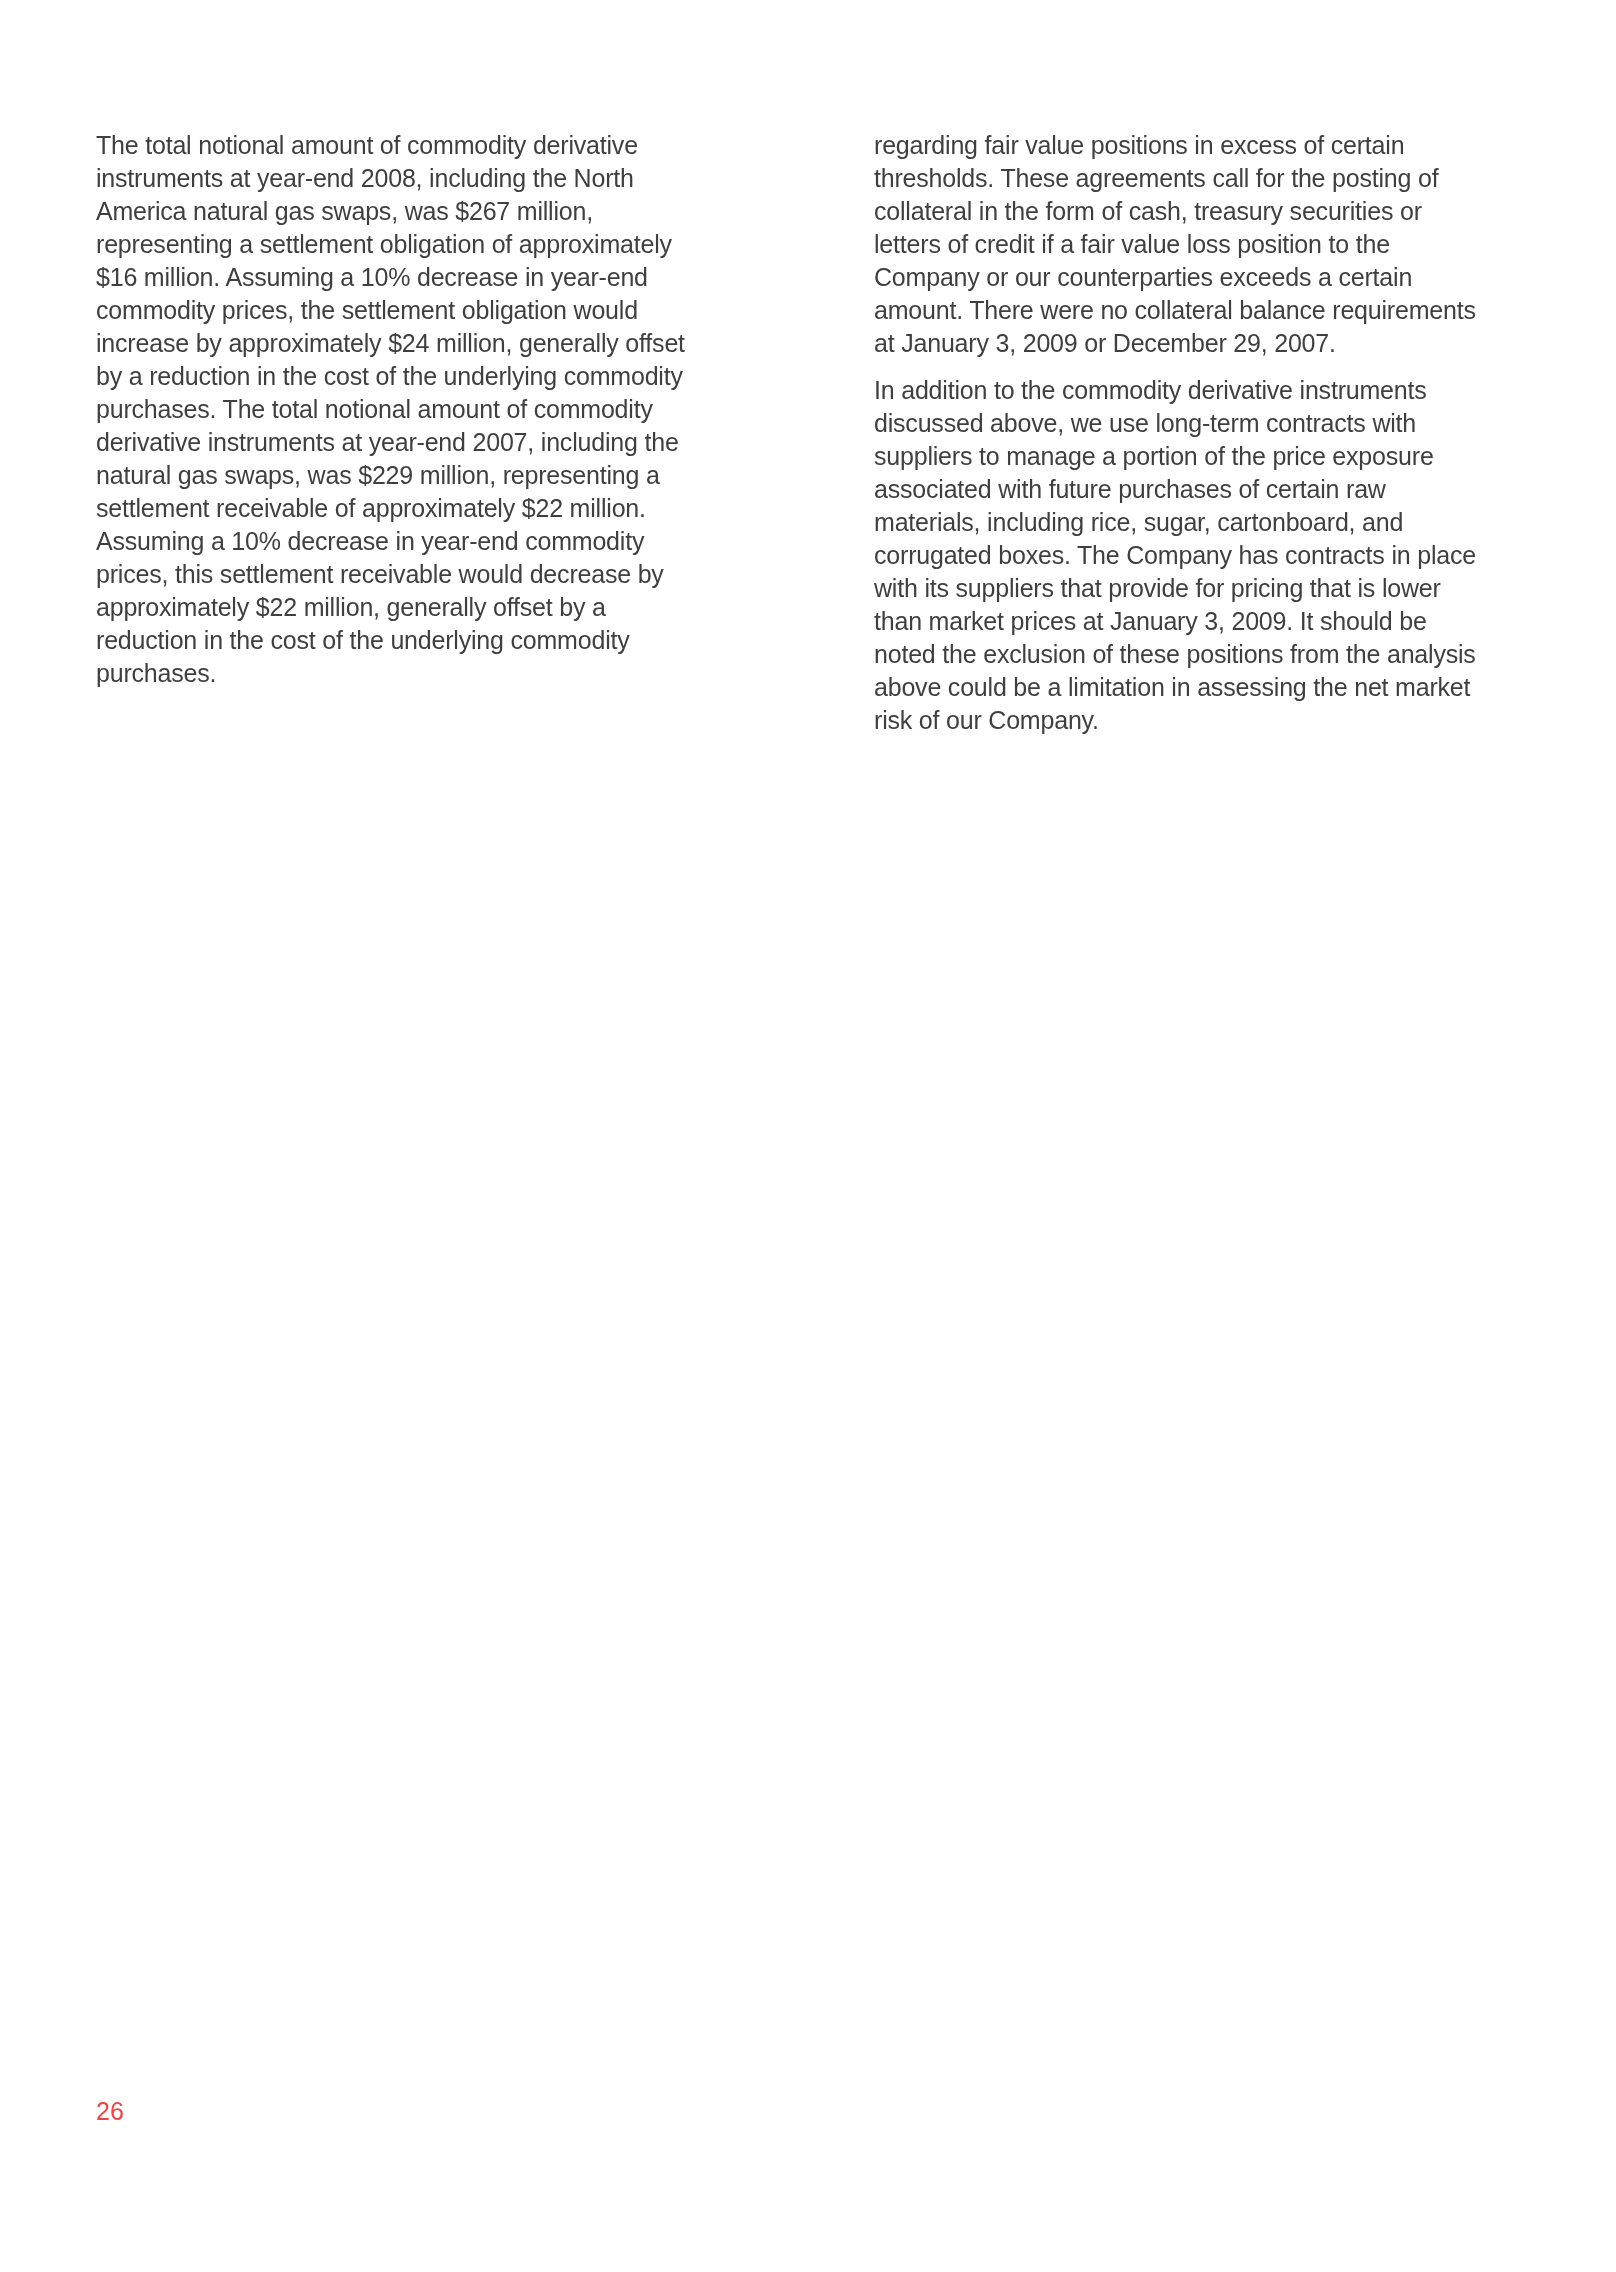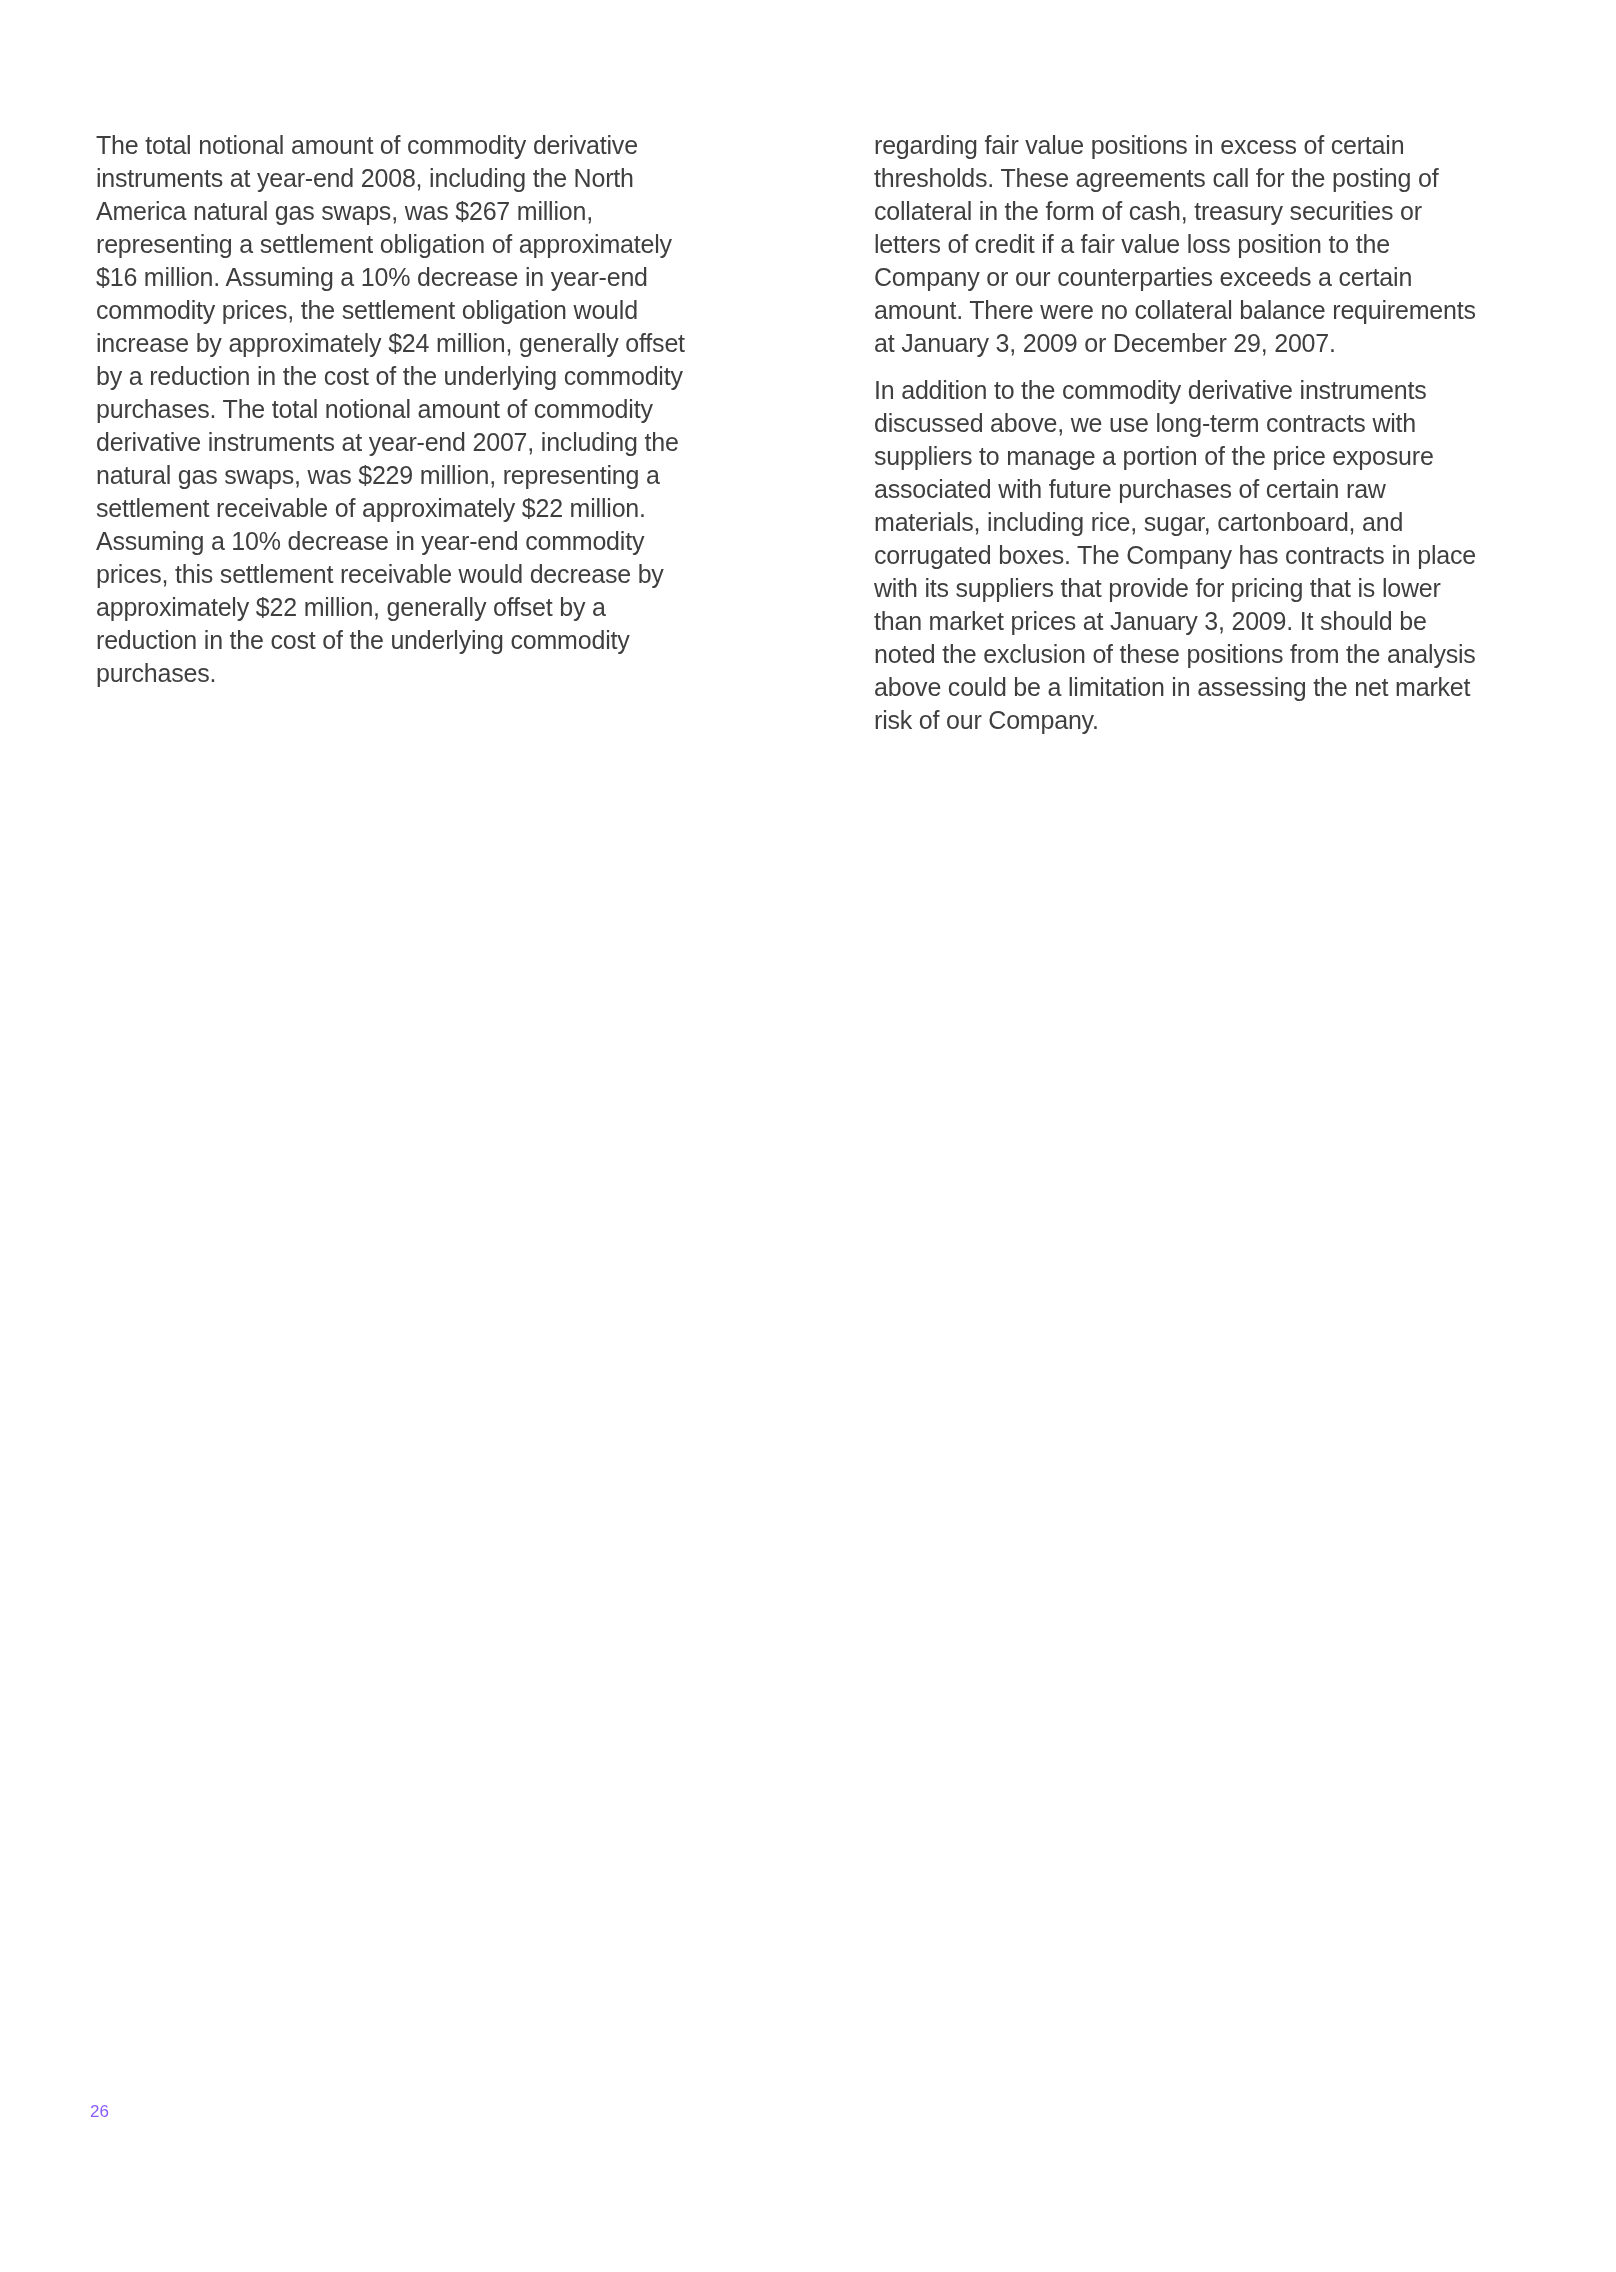--- a/index.html
+++ b/index.html
@@ -39,11 +39,11 @@
   }
   .page-number {
     position: absolute;
-    left: 90px;
+    left: 96px;
     top: 2095px;
-    font-size: 17px;
+    font-size: 25px;
     line-height: 33px;
-    color: #8b5cf6;
+    color: #ef4444;
   }
 </style>
 </head>

